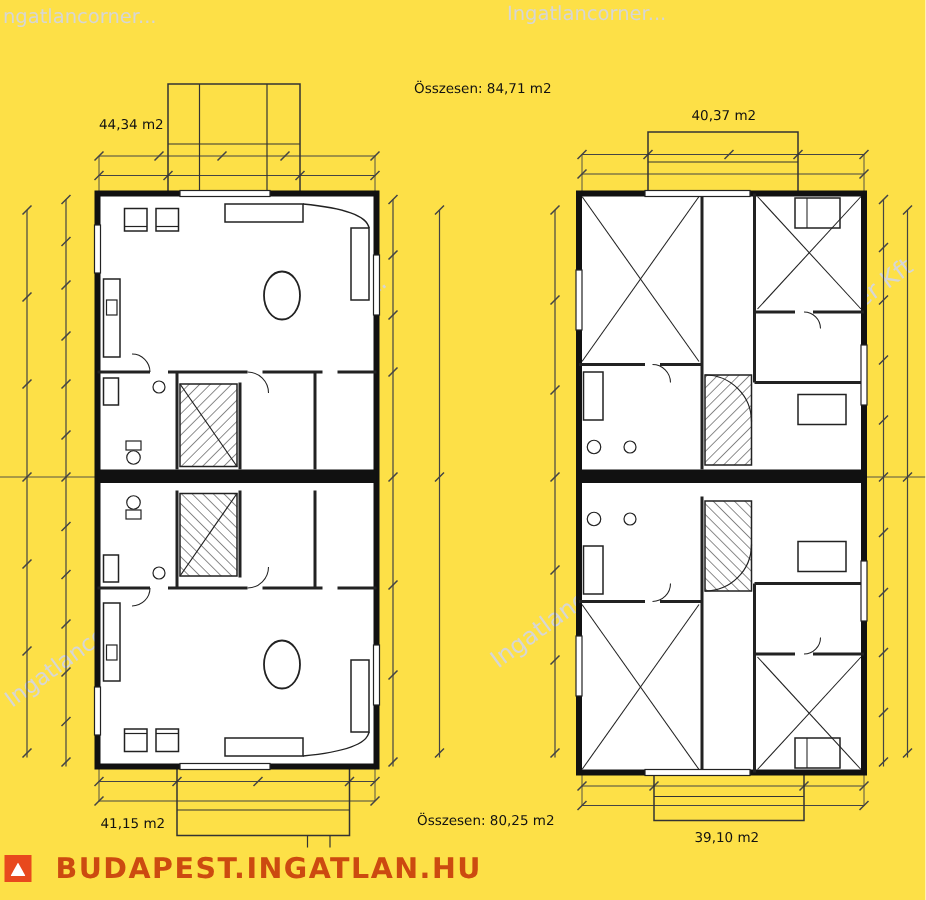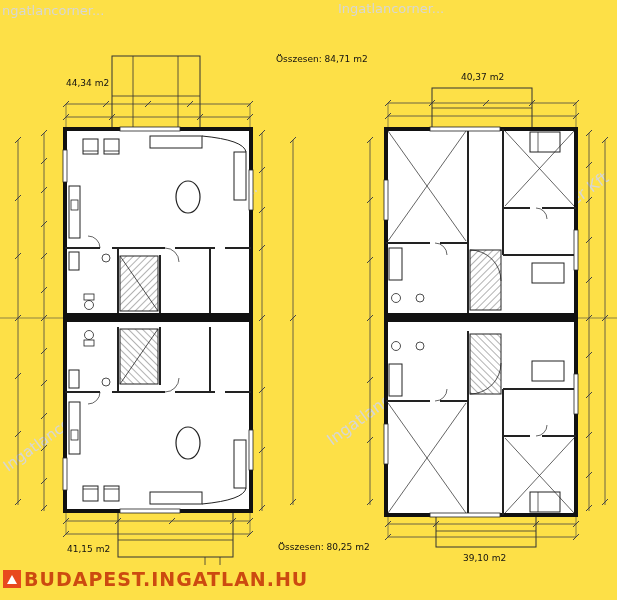--- a/index.html
+++ b/index.html
@@ -12,7 +12,7 @@
   .wm{fill:#d6d6d6;}
   .wm-h{font-size:13px;}
   .wm-d{font-size:16px;}
-  .footer{position:absolute;left:3px;top:570px;display:flex;align-items:center;gap:3px;}
+  .footer{position:absolute;left:3px;top:570px;display:flex;align-items:center;gap:16px;}
   .logo-box{width:18px;height:18px;background:#e8491d;display:inline-block;position:relative;}
   .logo-box::after{content:"";position:absolute;left:4px;right:4px;top:5px;bottom:4px;
                    background:#ffffff;clip-path:polygon(50% 0,100% 100%,0 100%);}

